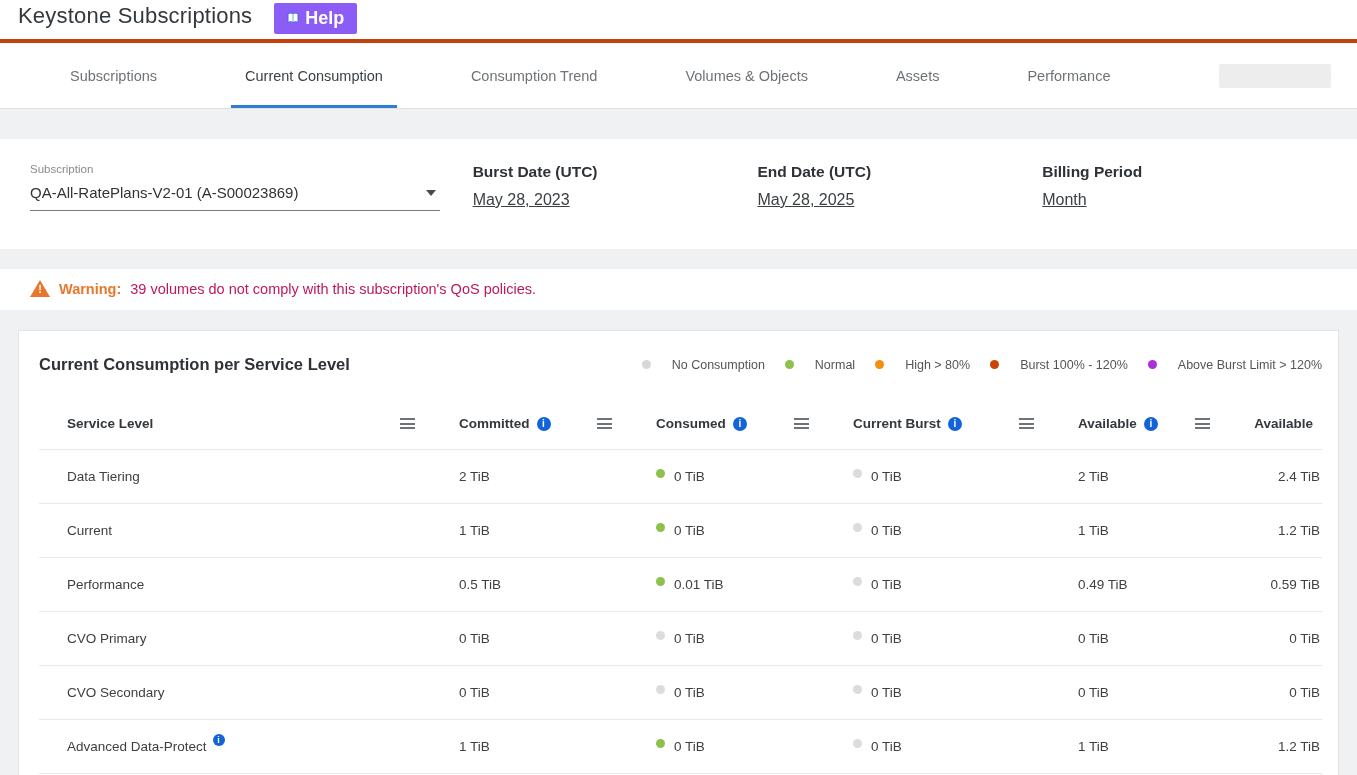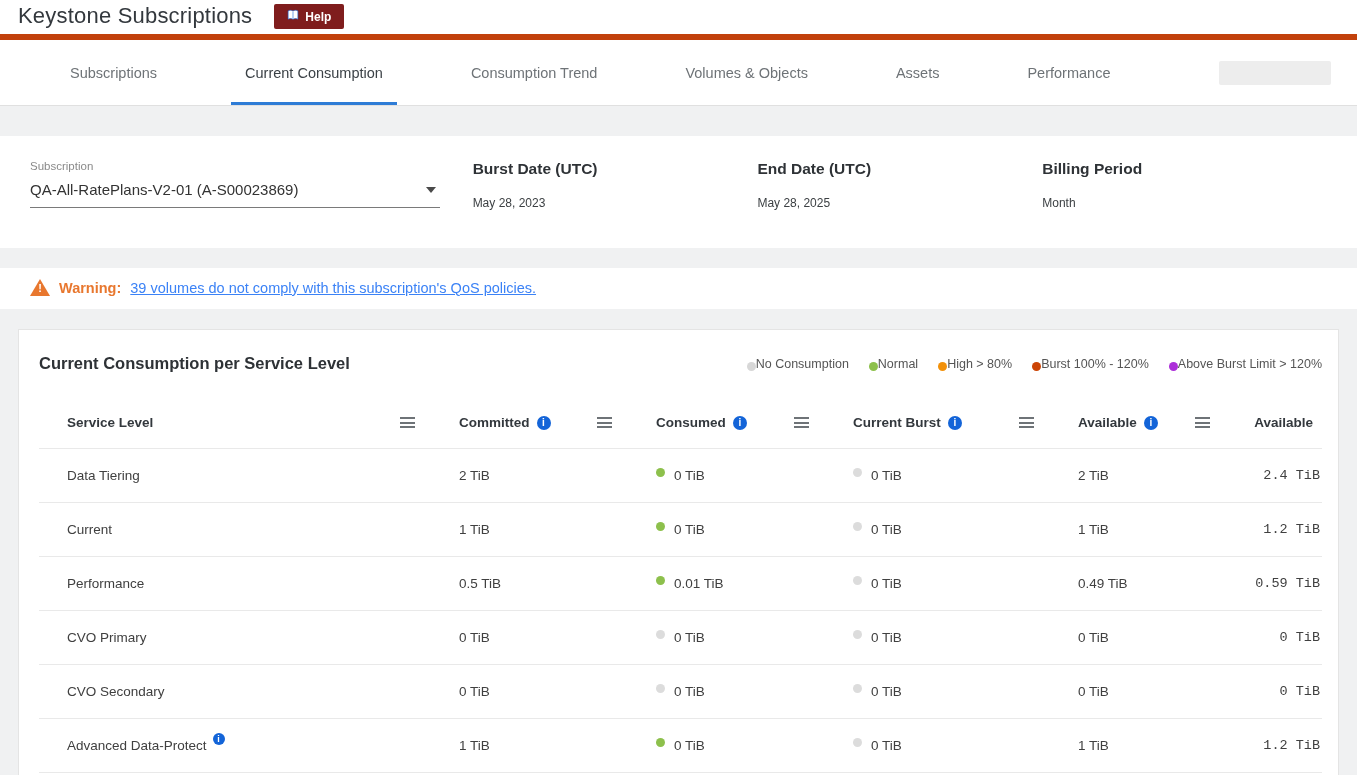--- a/index.html
+++ b/index.html
@@ -11,8 +11,8 @@
 
   
   .app-header {
-    background: #fff; display: flex; align-items: flex-end;
-    padding: 3px 0 5px 18px; border-bottom: 6px solid #c2410c;
+    background: #fff; display: flex; align-items: flex-start;
+    padding: 3px 0 5px 18px; border-bottom: 4px solid #c2410c;
   }
   .page-title { font-size: 22px; font-weight: 400; color: #33383d; letter-spacing: .2px; }
   .help-btn {

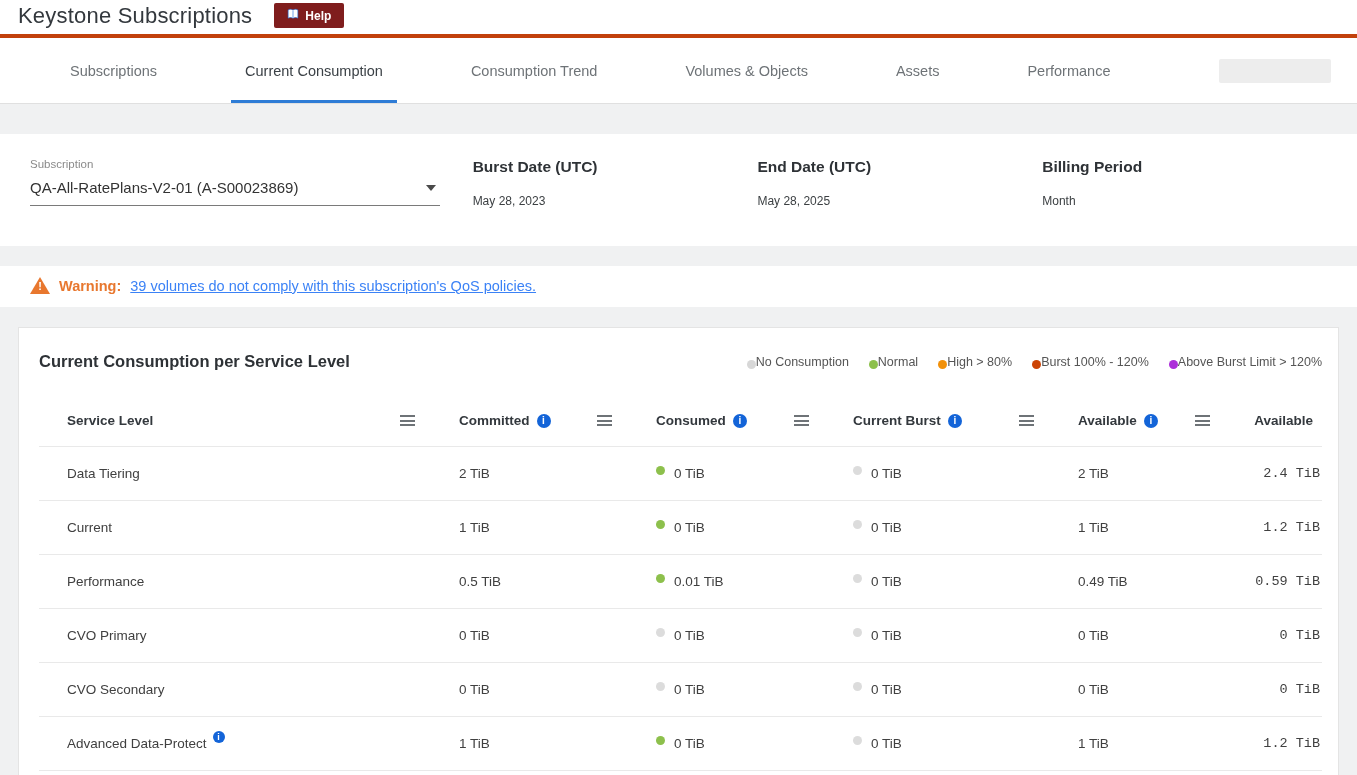--- a/index.html
+++ b/index.html
@@ -16,9 +16,9 @@
   }
   .page-title { font-size: 22px; font-weight: 400; color: #33383d; letter-spacing: .2px; }
   .help-btn {
-    margin-left: 22px; background: #7f1d1d; color: #fff; border: none; cursor: pointer;
+    margin-left: 22px; background: #8b5cf6; color: #fff; border: none; cursor: pointer;
     display: inline-flex; align-items: center; gap: 6px;
-    font-family: inherit; font-size: 12px; font-weight: bold;
+    font-family: inherit; font-size: 18px; font-weight: bold;
     padding: 5px 13px; border-radius: 2px;
   }
 

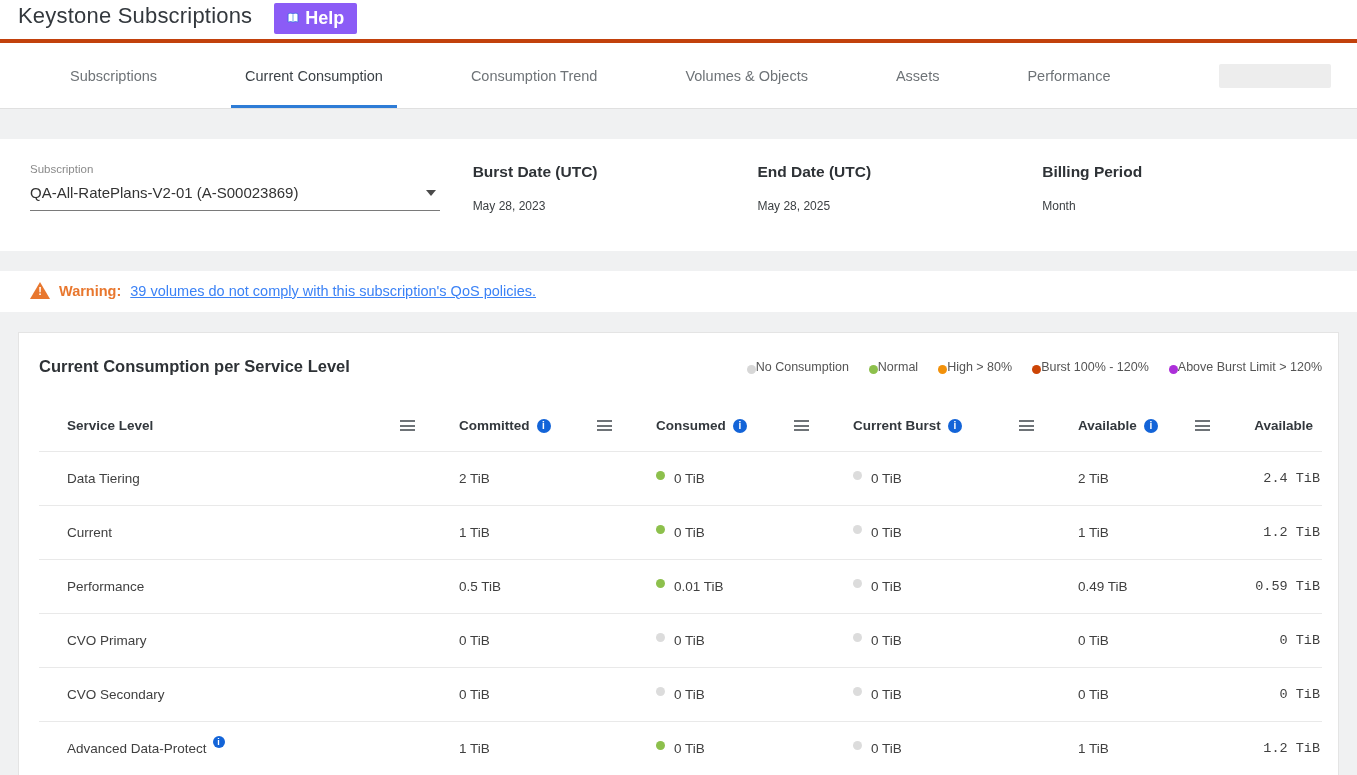--- a/index.html
+++ b/index.html
@@ -61,7 +61,7 @@
   }
   .filter-field { width: 292px; }
   .field-label { font-size: 15.5px; font-weight: bold; color: #2e3236; }
-  .field-value { font-size: 12px; color: #3c4043; margin-top: 18px; }
+  .field-value { font-size: 16px; color: #3c4043; margin-top: 10px; text-decoration: underline; }
 
   
   .warning-bar {

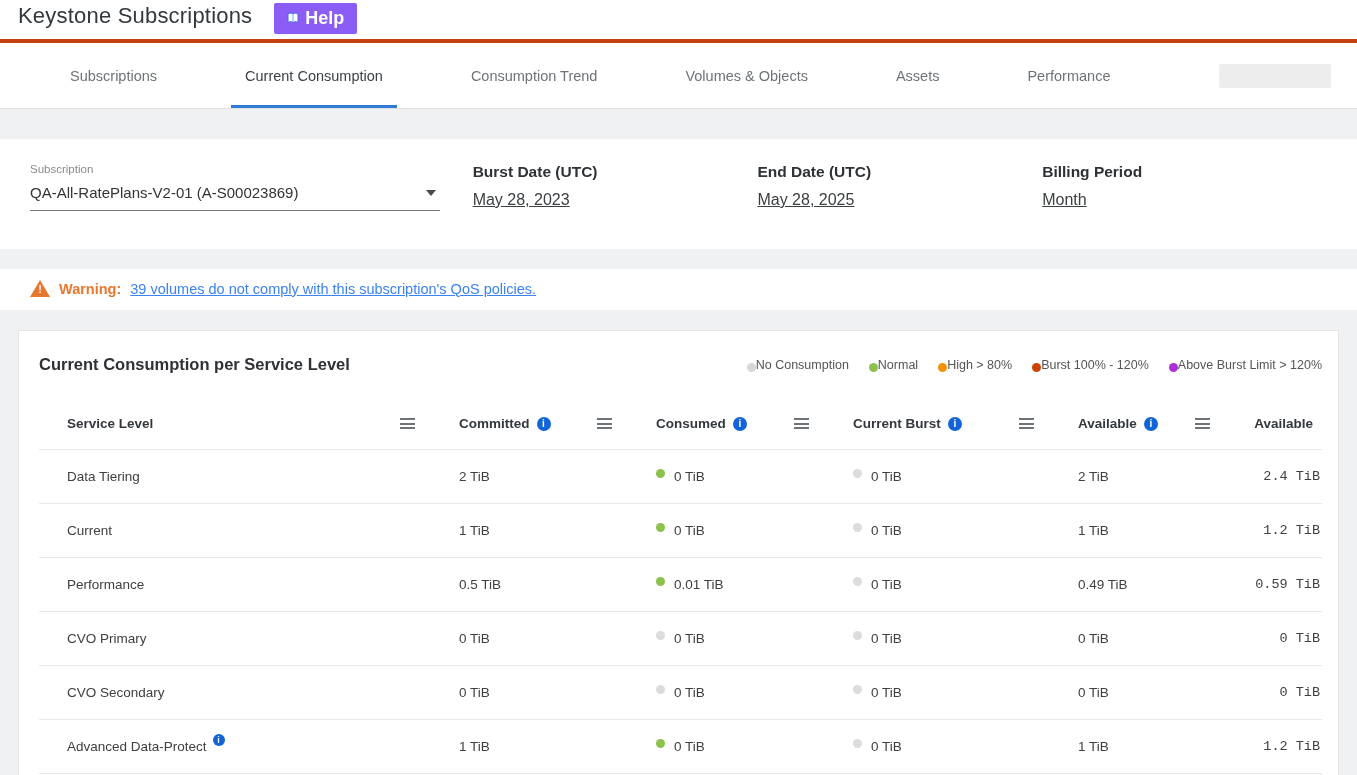--- a/index.html
+++ b/index.html
@@ -77,7 +77,7 @@
   }
   .warn-tri::after { content: "!"; line-height: 1.25; }
   .warn-label { color: #e8772e; font-weight: bold; }
-  .warn-link { color: #3b82f6; text-decoration: underline; cursor: pointer; }
+  .warn-link { color: #be185d; cursor: pointer; }
 
   
   .card {

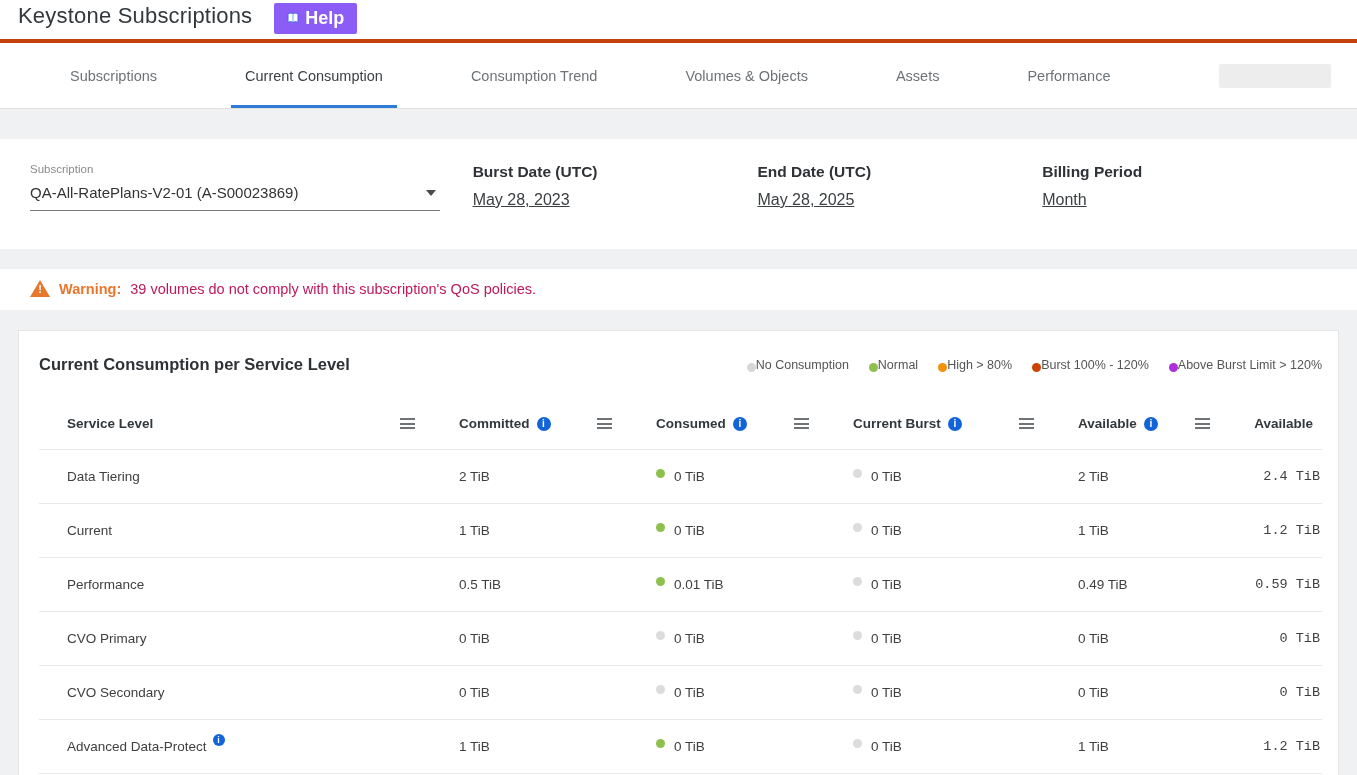--- a/index.html
+++ b/index.html
@@ -87,7 +87,7 @@
   .card-head { display: flex; align-items: center; justify-content: space-between; }
   .card-title { font-size: 16.5px; font-weight: bold; color: #2e3236; }
   .legend { display: flex; align-items: center; gap: 20px; }
-  .legend-item { display: flex; align-items: flex-end; gap: 0; font-size: 12.5px; color: #555; white-space: nowrap; }
+  .legend-item { display: flex; align-items: center; gap: 21px; font-size: 12.5px; color: #555; white-space: nowrap; }
   .legend-dot { width: 9px; height: 9px; border-radius: 50%; flex: 0 0 auto; }
 
   

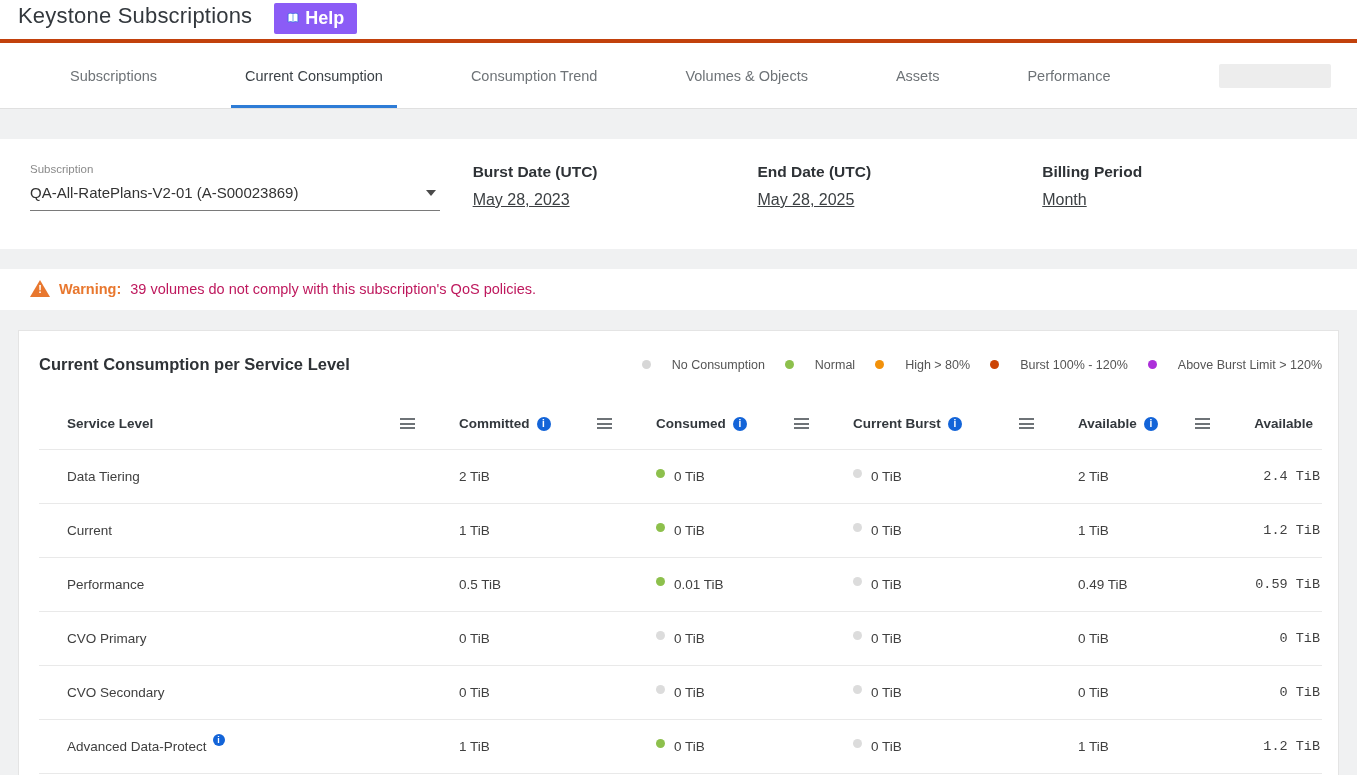--- a/index.html
+++ b/index.html
@@ -121,7 +121,7 @@
   .trow { border-top: 1px solid #e9e9e9; padding-top: 19px; padding-bottom: 19px; }
   .trow:last-child { border-bottom: 1px solid #e9e9e9; }
   .td { font-size: 13.5px; color: #404040; display: flex; align-items: flex-start; }
-  .td-right { justify-content: flex-end; padding-right: 2px; font-family: Liberation Mono, monospace; }
+  .td-right { justify-content: flex-end; padding-right: 2px; }
   .td-dotted { gap: 9px; }
   .dot { width: 9px; height: 9px; border-radius: 50%; flex: 0 0 auto; }
   .dot[data-status="normal"] { background: #8dc04c; }

